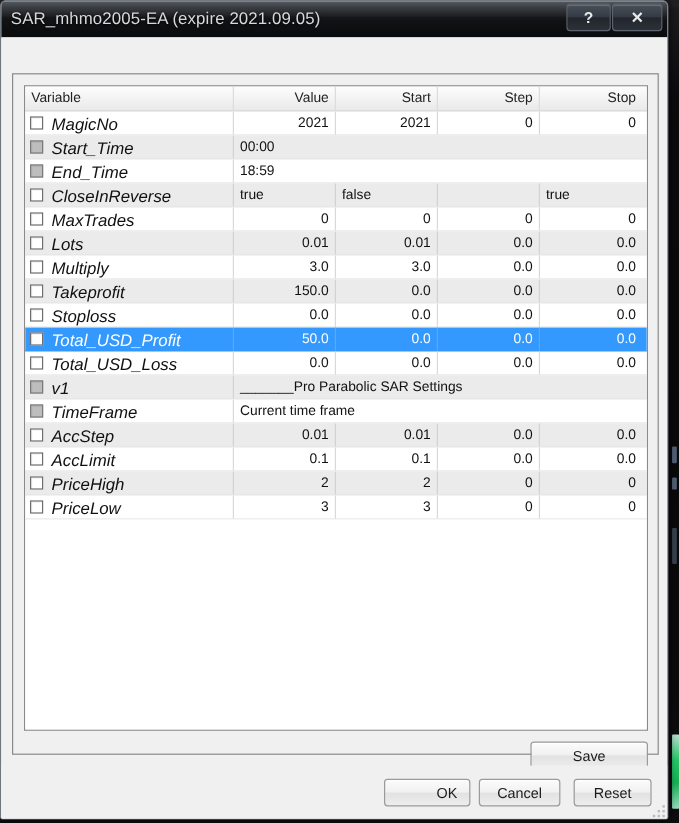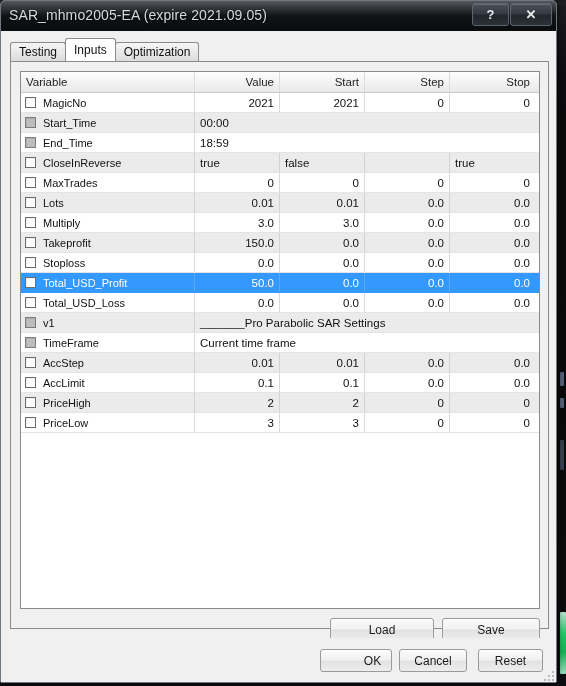--- a/index.html
+++ b/index.html
@@ -177,11 +177,6 @@
 
     <div class="client">
 
-      <div class="tabstrip">
-        <div class="tab">Testing</div>
-        <div class="tab active">Inputs</div>
-        <div class="tab">Optimization</div>
-      </div>
 
       <div class="tabpanel">
 

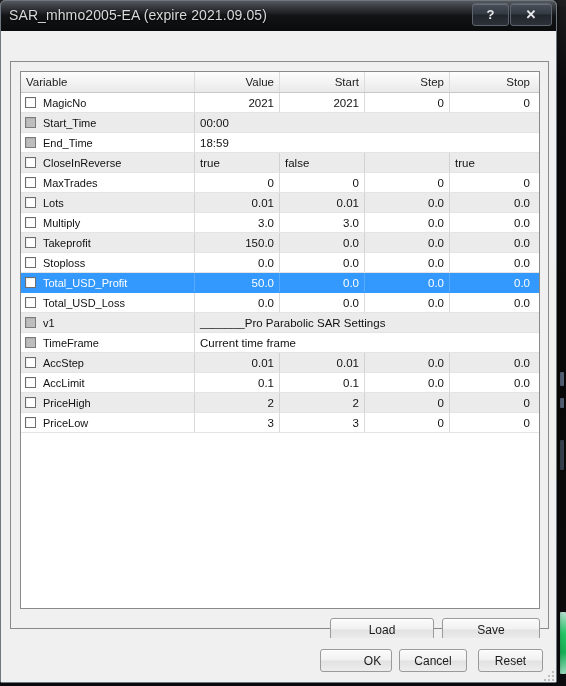--- a/index.html
+++ b/index.html
@@ -126,7 +126,7 @@
     box-shadow:inset 1px 1px 0 rgba(0,0,0,.06);
   }
   .chk.disabled{background:#bdbdbd;border-color:#7a7a7a;}
-  .vname{font-size:11px;color:#111;white-space:nowrap;}
+  .vname{font-size:14px;color:#111;white-space:nowrap;font-style:italic;}
 
   .grid-blank{background:#fff;}
 

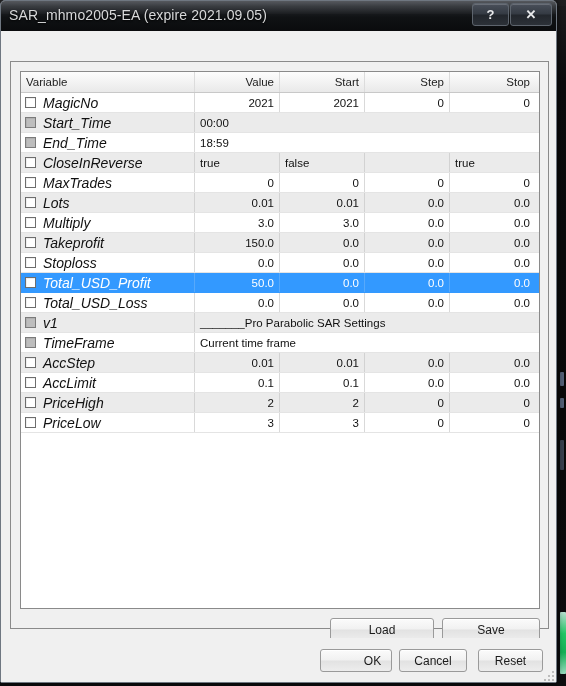--- a/index.html
+++ b/index.html
@@ -352,7 +352,6 @@
         </div>
 
         <div class="btnrow">
-          <div class="btn btn-load">Load</div>
           <div class="btn btn-save">Save</div>
         </div>
 

